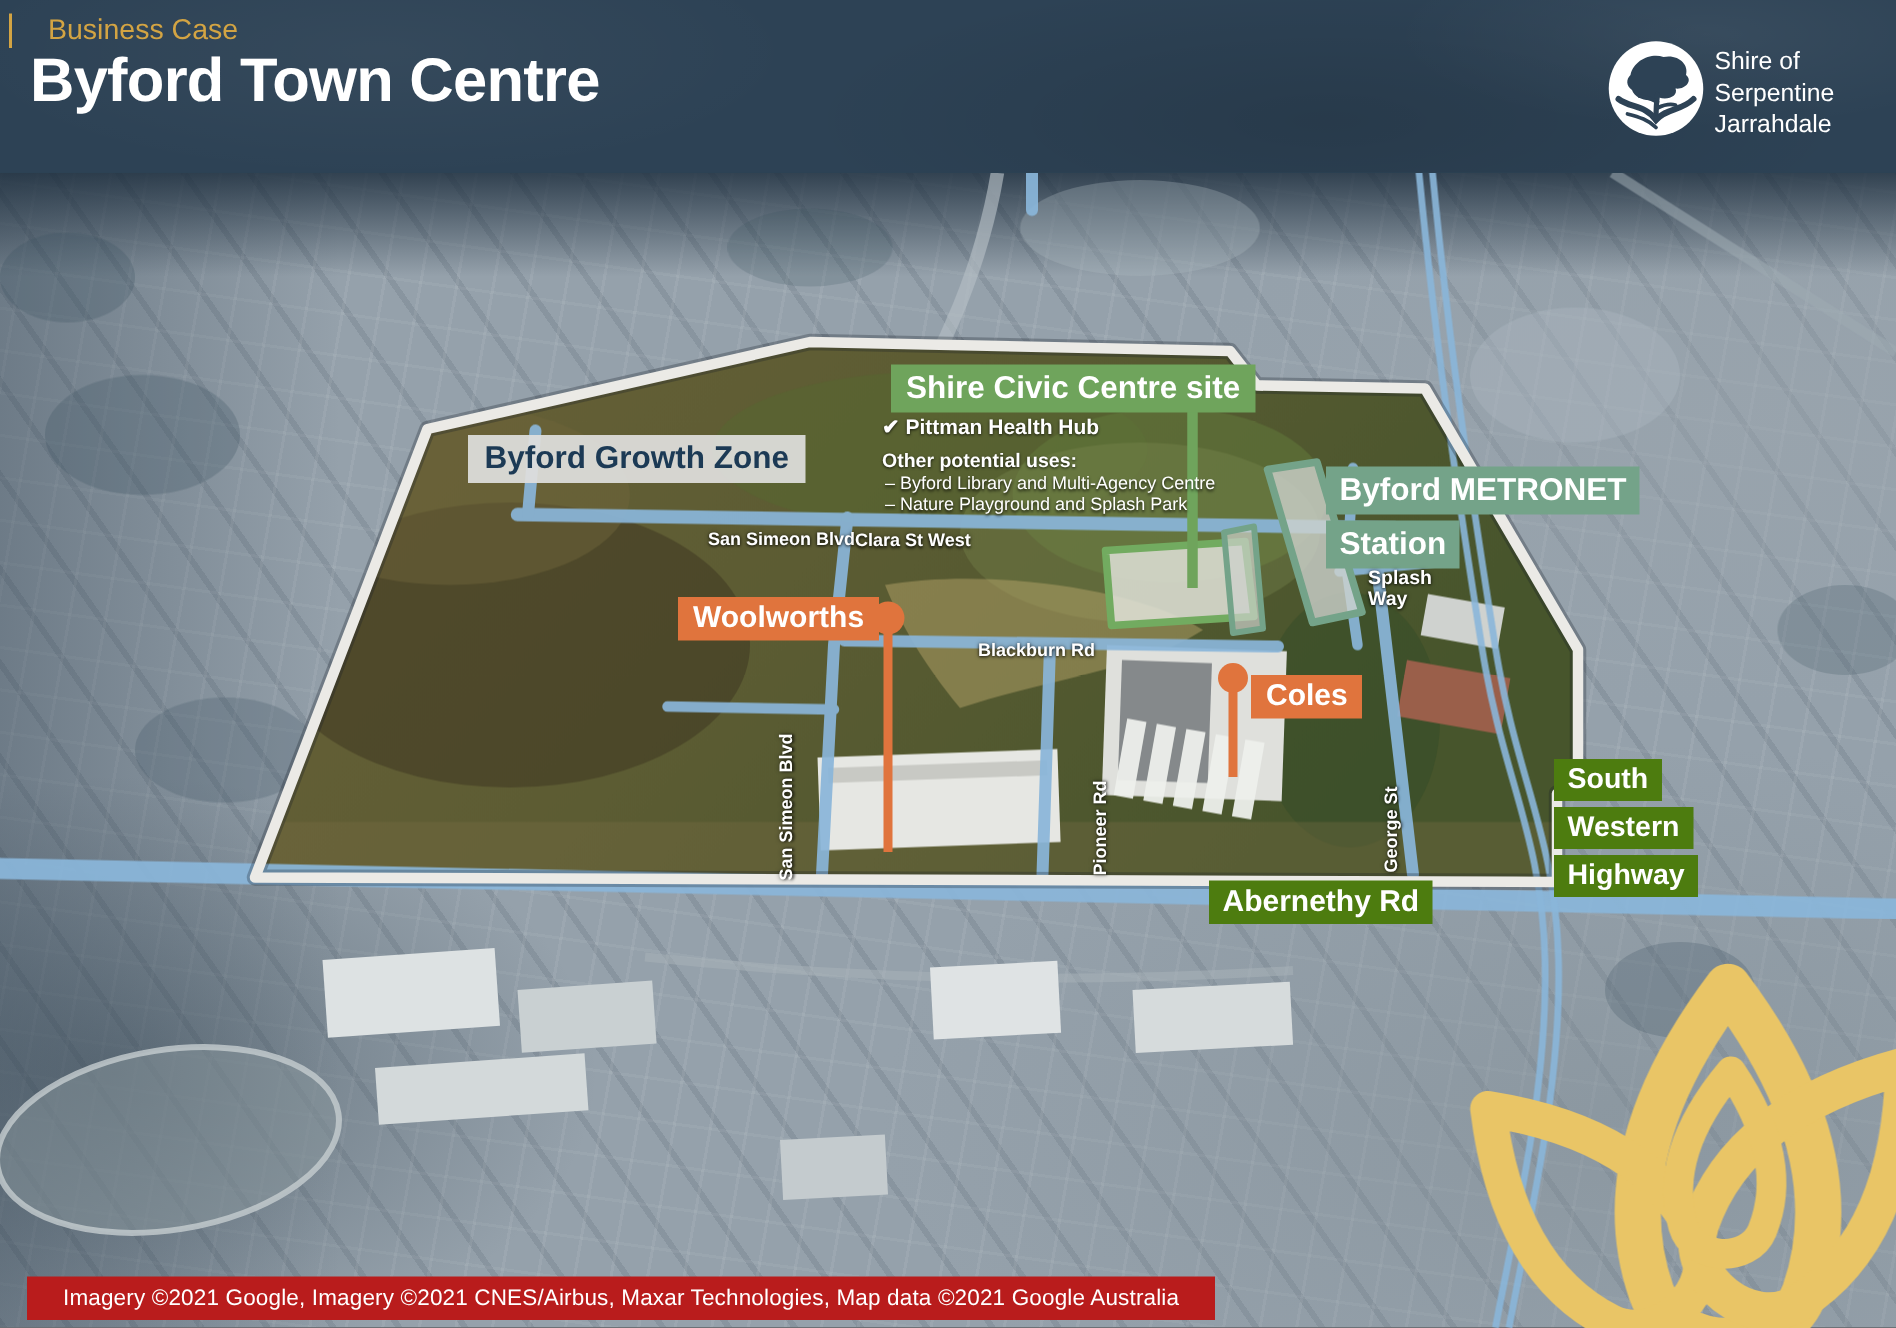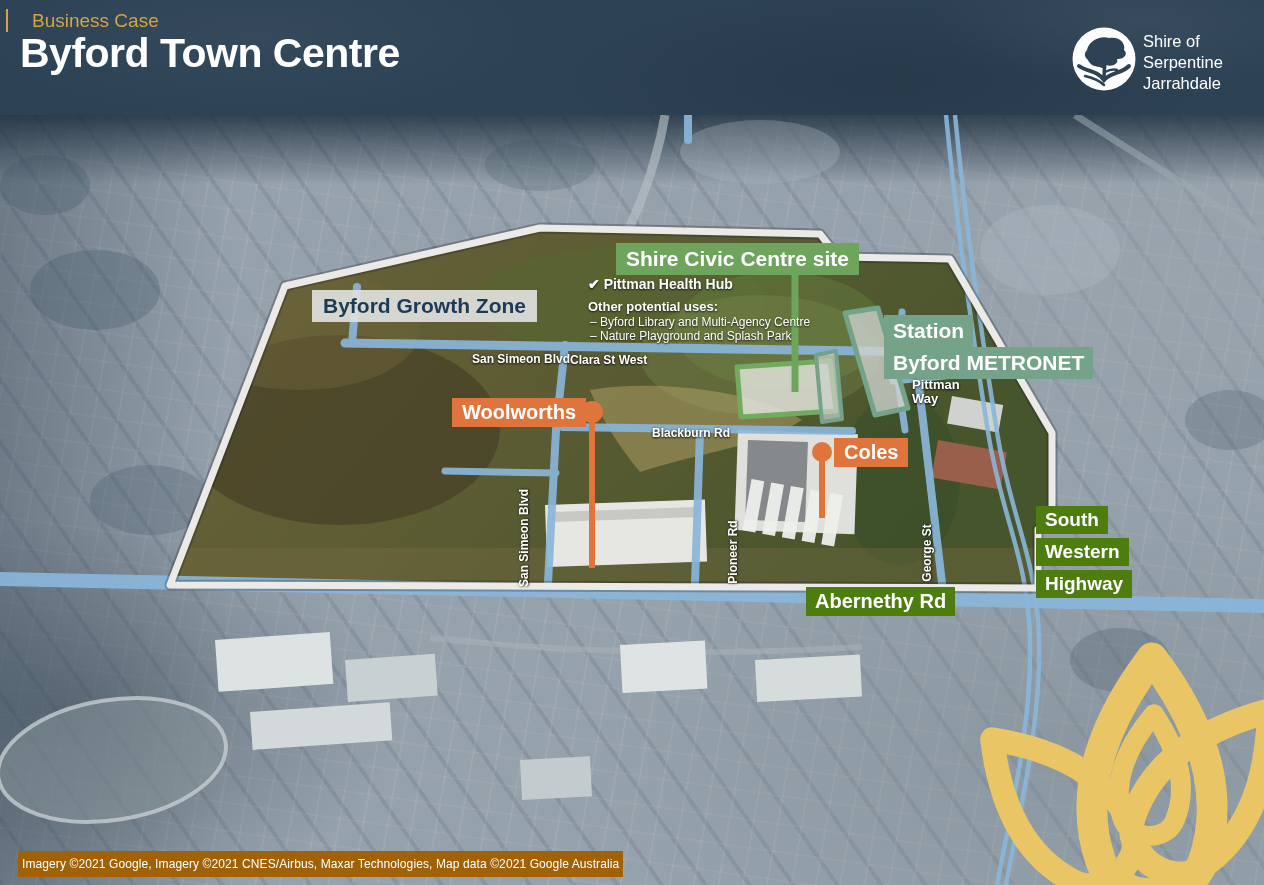--- a/index.html
+++ b/index.html
@@ -197,7 +197,7 @@
     <span class="chip gray">Byford Growth Zone</span>
   </div>
 
-  <div class="lab" style="left:616px;top:243px;">
+  <div class="lab" style="left:594px;top:243px;">
     <span class="chip green">Shire Civic Centre site</span>
   </div>
   <div class="lab civic-detail" style="left:588px;top:276px;font-size:14px;font-weight:bold;">

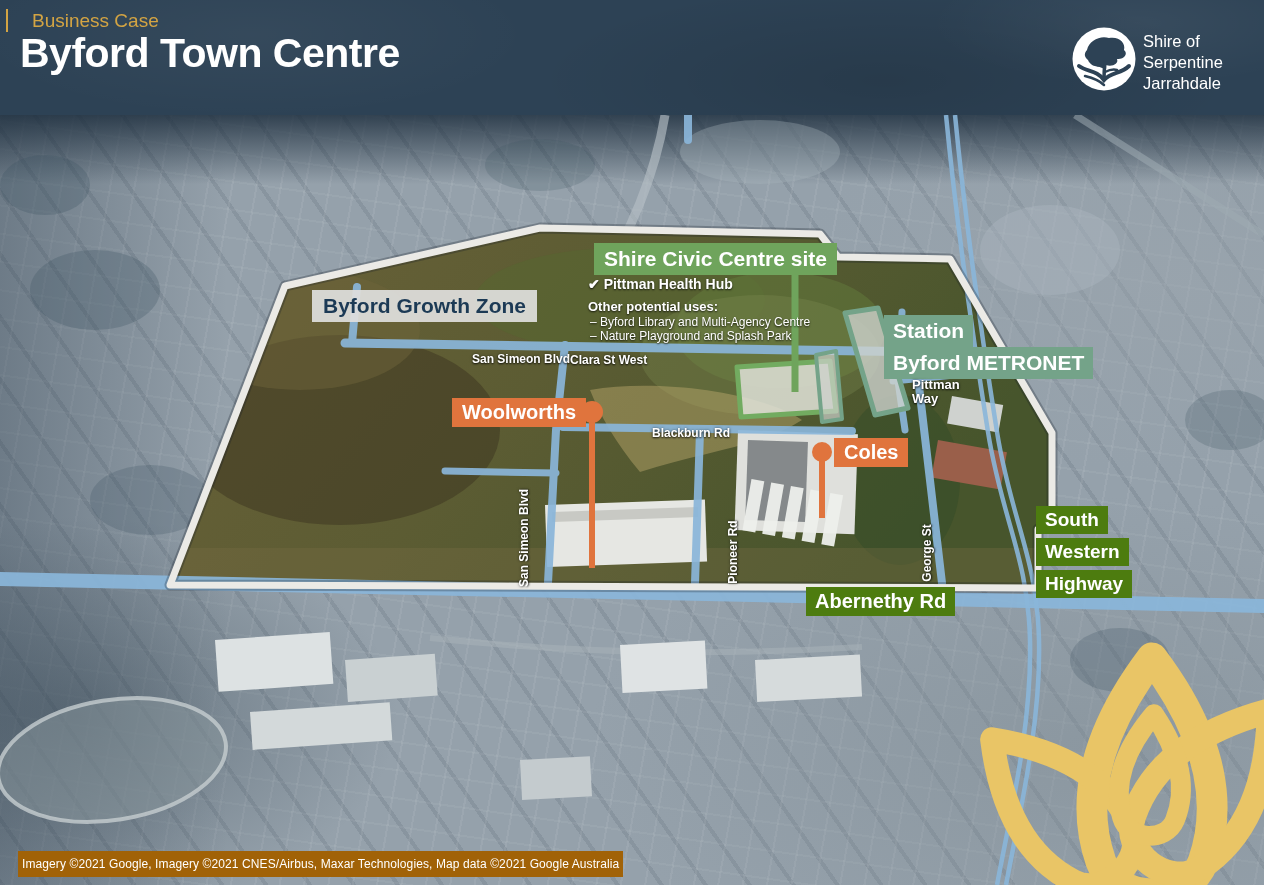--- a/index.html
+++ b/index.html
@@ -209,8 +209,8 @@
   <div class="lab civic-detail" style="left:590px;top:329px;font-size:12px;">–  Nature Playground and Splash Park</div>
 
   <div class="lab" style="left:884px;top:311px;">
+    <div><span class="chip sage">Byford METRONET</span></div>
     <div style="margin-top:4px;"><span class="chip sage">Station</span></div>
-    <div><span class="chip sage">Byford METRONET</span></div>
   </div>
 
   <div class="lab maptext" style="left:912px;top:378px;font-size:13px;line-height:14px;">

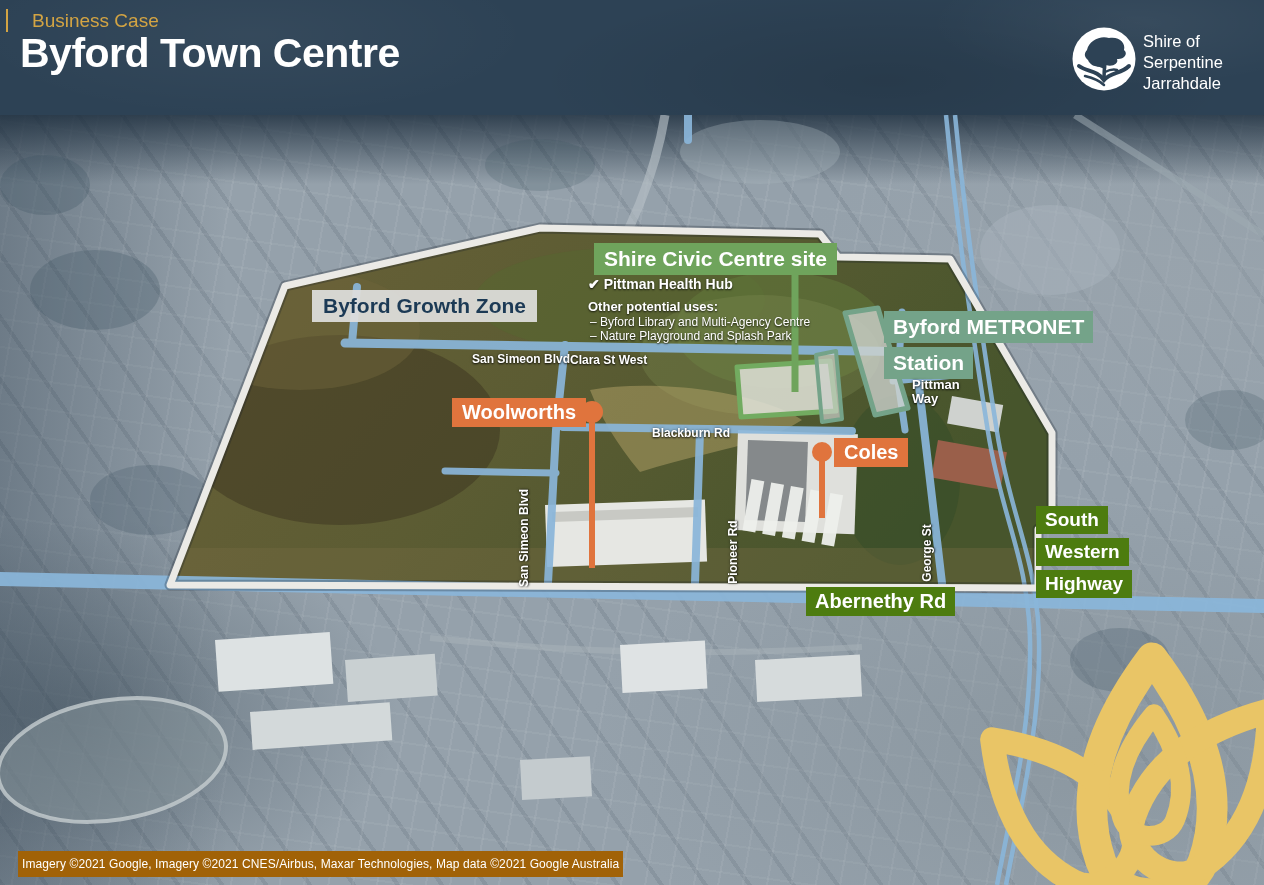--- a/index.html
+++ b/index.html
@@ -214,7 +214,7 @@
   </div>
 
   <div class="lab maptext" style="left:912px;top:378px;font-size:13px;line-height:14px;">
-    <div>Pittman</div>
+    <div>Splash</div>
     <div>Way</div>
   </div>
 

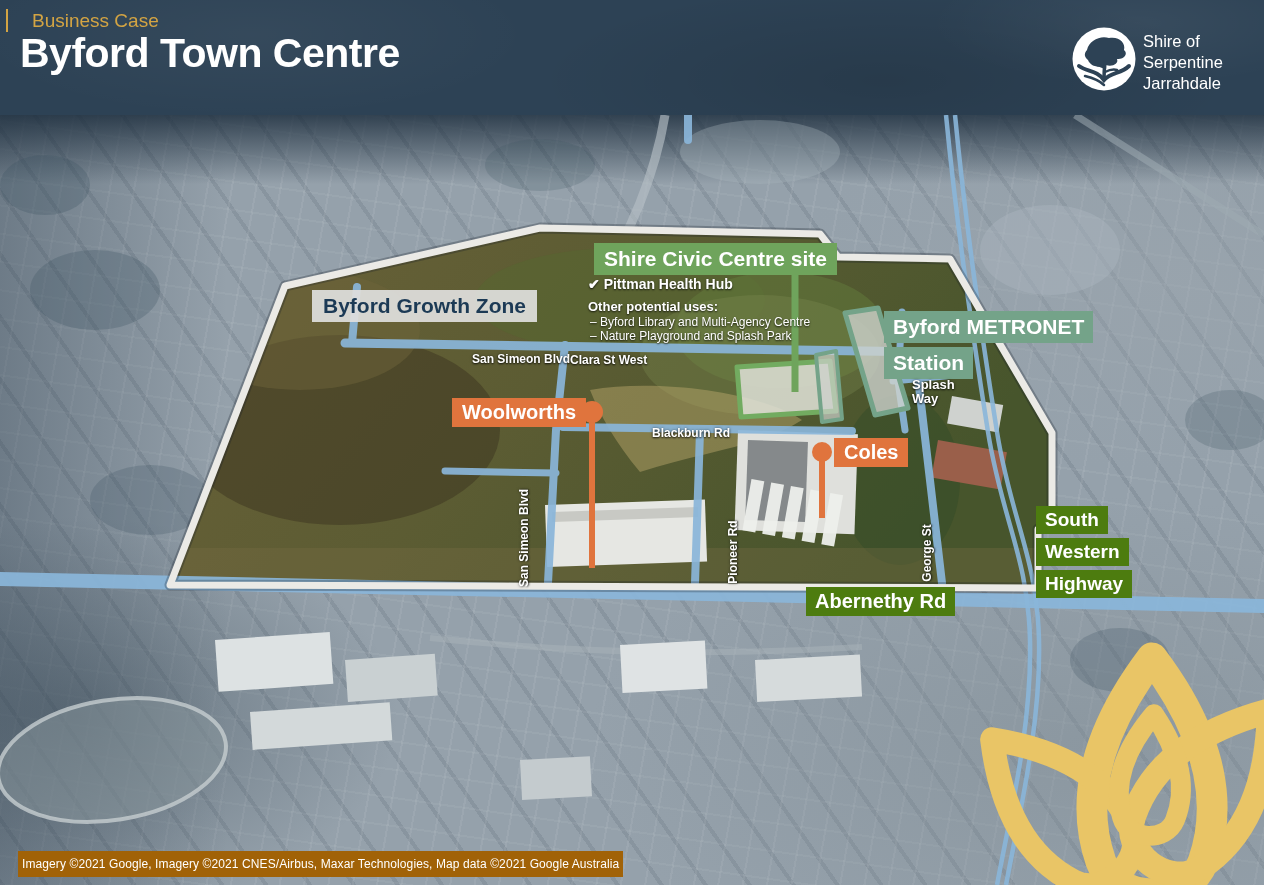--- a/index.html
+++ b/index.html
@@ -221,7 +221,7 @@
   <div class="lab" style="left:452px;top:398px;">
     <span class="chip orange">Woolworths</span>
   </div>
-  <div class="lab" style="left:834px;top:438px;">
+  <div class="lab" style="left:834px;top:450px;">
     <span class="chip orange">Coles</span>
   </div>
 

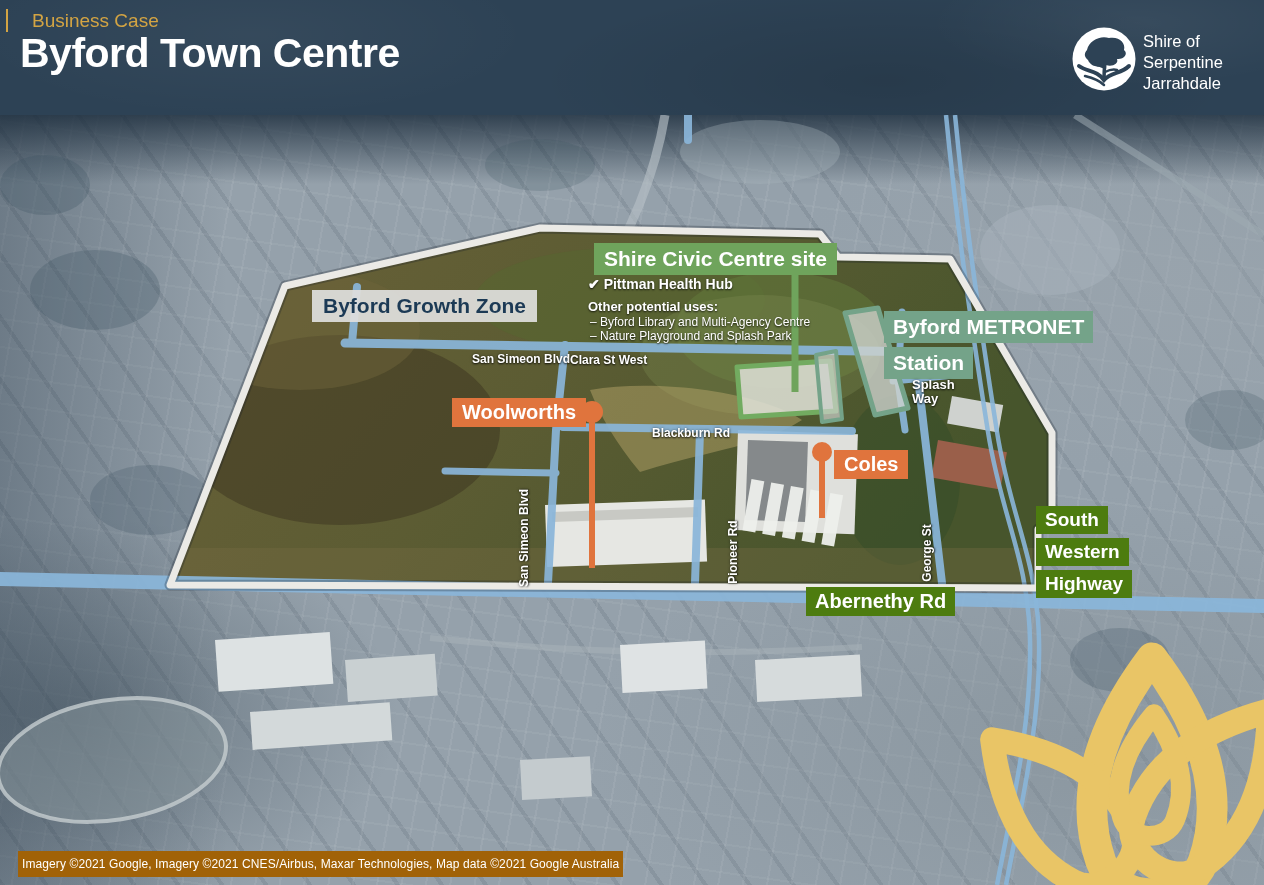--- a/index.html
+++ b/index.html
@@ -42,8 +42,8 @@
   .roadlab{font-size:12px;}
   .vert{transform:translate(-50%,-50%) rotate(-90deg);transform-origin:center;}
   .civic-detail{color:#fff;text-shadow:0 1px 2px rgba(0,0,0,.8);}
-  .attribution{position:absolute;left:18px;top:851px;z-index:25;background:#a16207;color:#fff;
-               font-size:12px;padding:6px 4px;letter-spacing:.1px;}
+  .attribution{position:absolute;left:18px;top:851px;z-index:25;background:#b91c1c;color:#fff;
+               font-size:15px;padding:6px 24px;letter-spacing:.1px;}
 </style>
 </head>
 <body>

